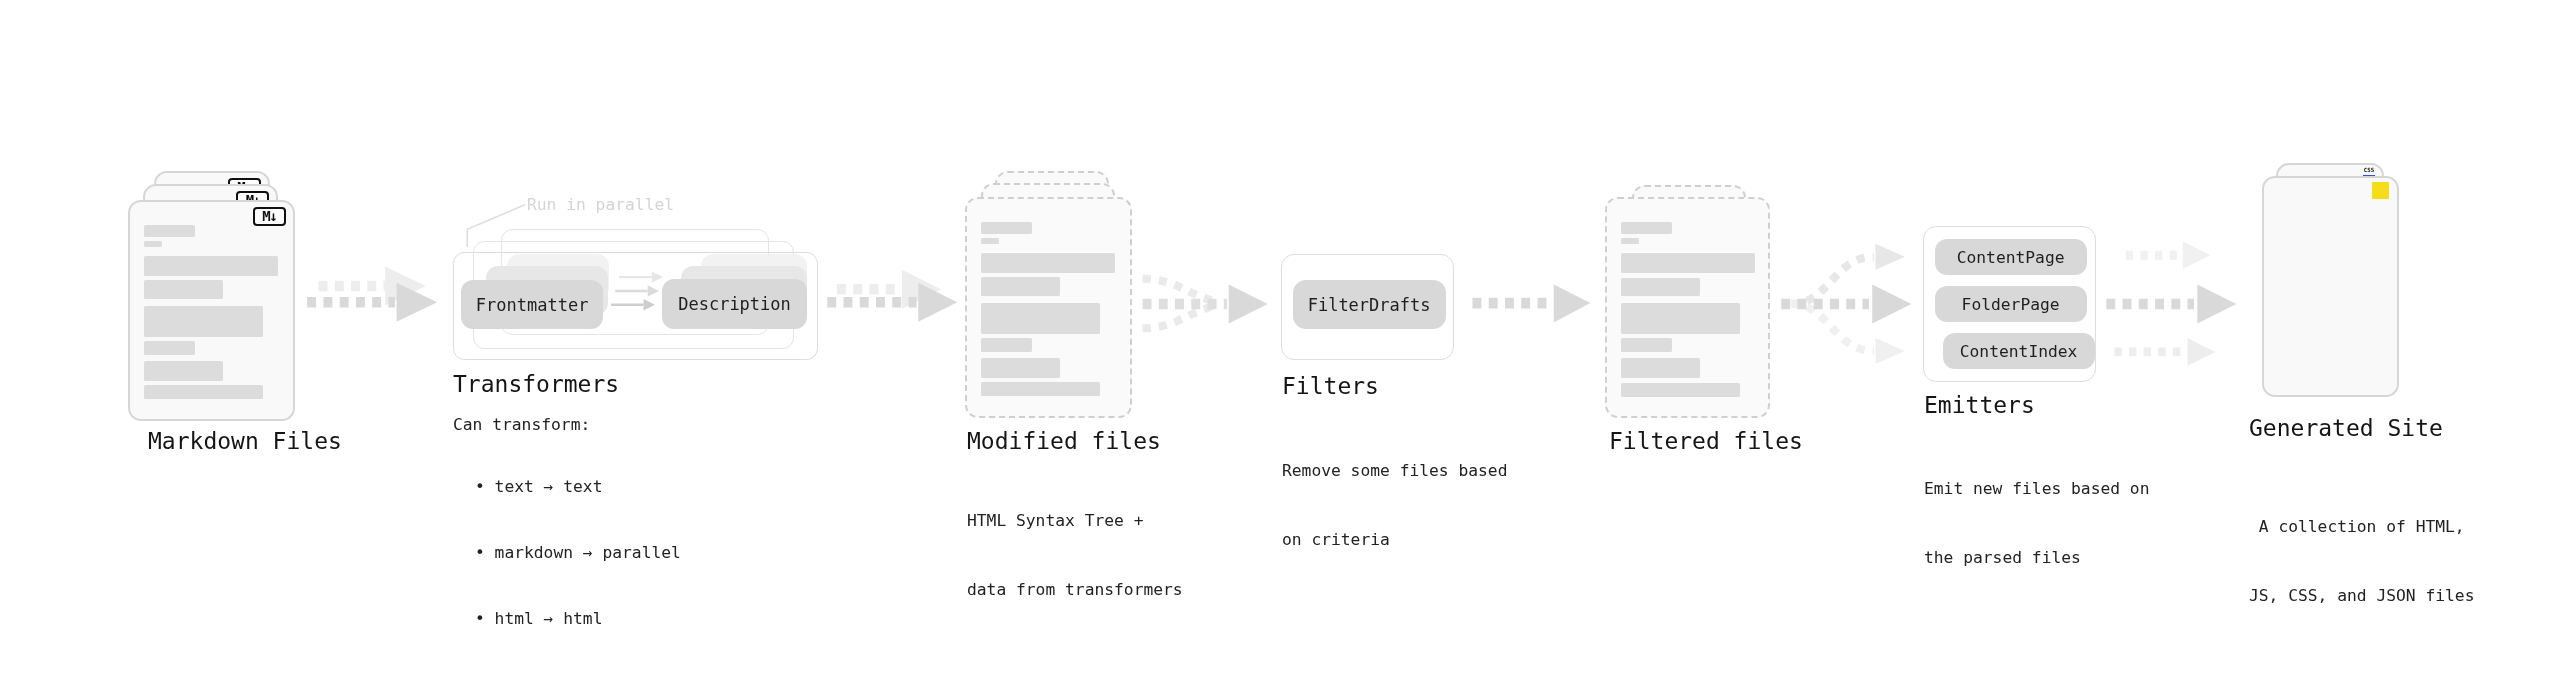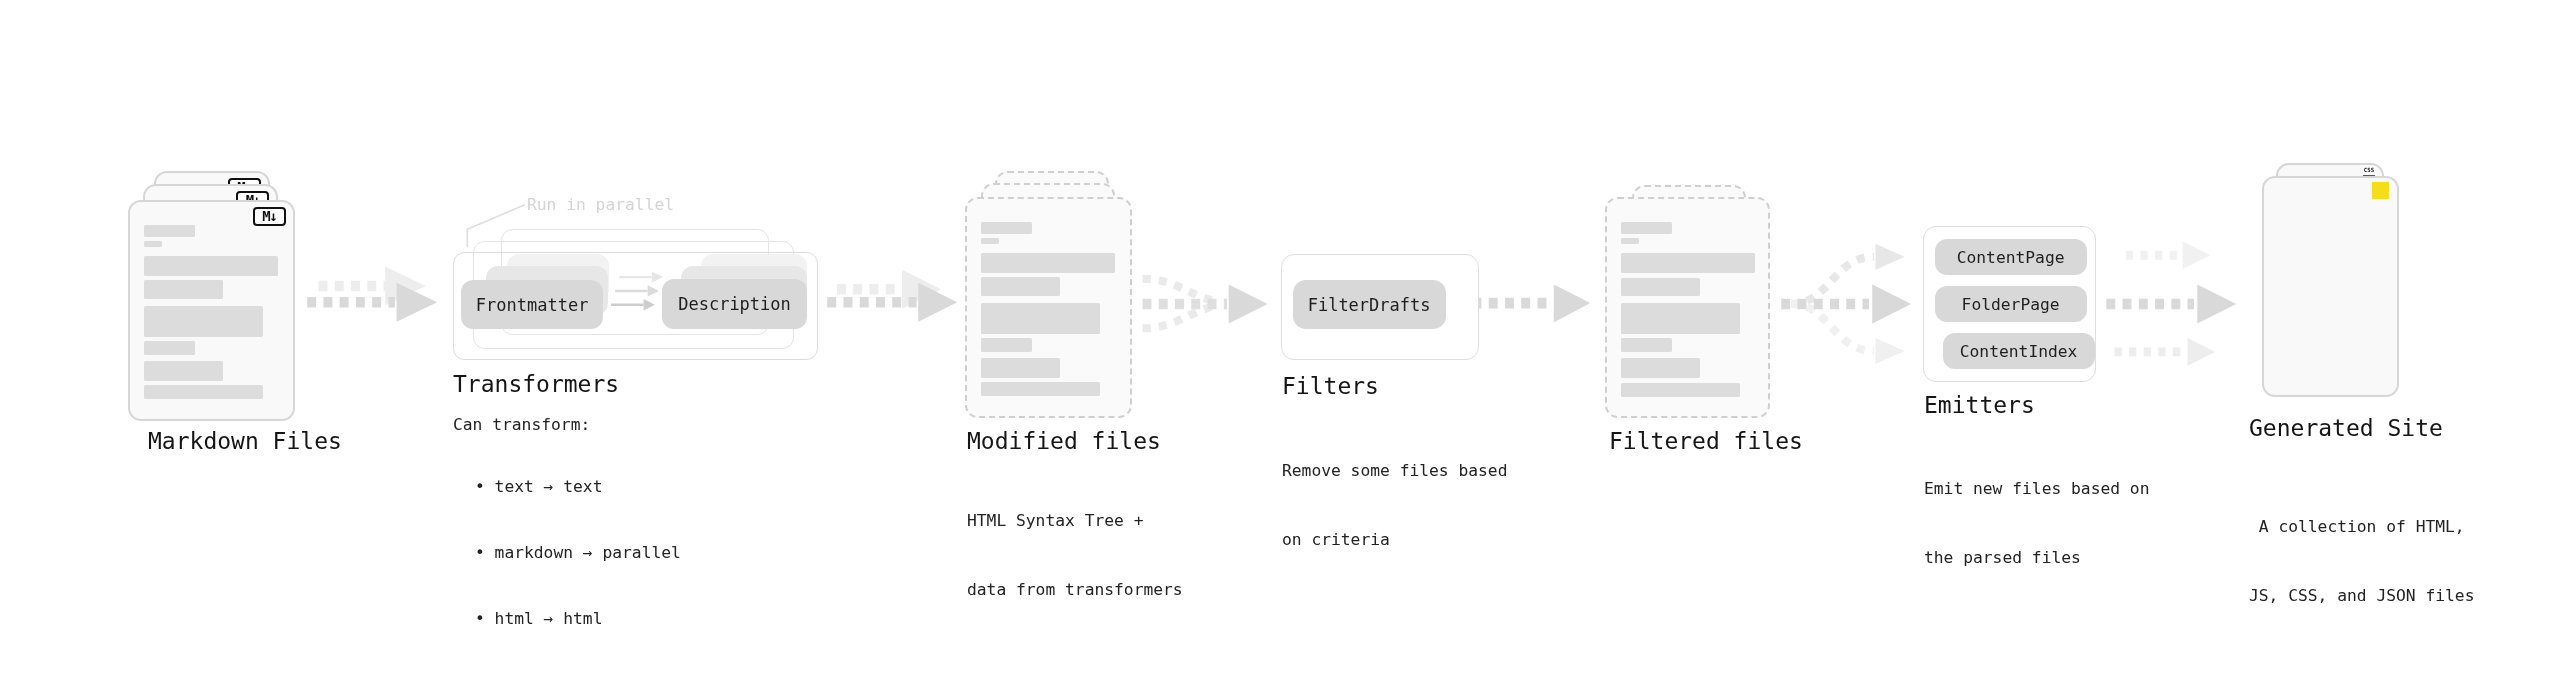--- a/index.html
+++ b/index.html
@@ -187,7 +187,7 @@
     <span>data from transformers</span>
   </div>
 
-  <div class="wbox" style="left:1281px;top:254px;width:198px;height:106px;">
+  <div class="wbox" style="left:1281px;top:254px;width:173px;height:106px;">
     <div class="pill" style="left:10.6px;top:25px;width:153px;height:49px;border-radius:13px;">
       <span>FilterDrafts</span>
     </div>

